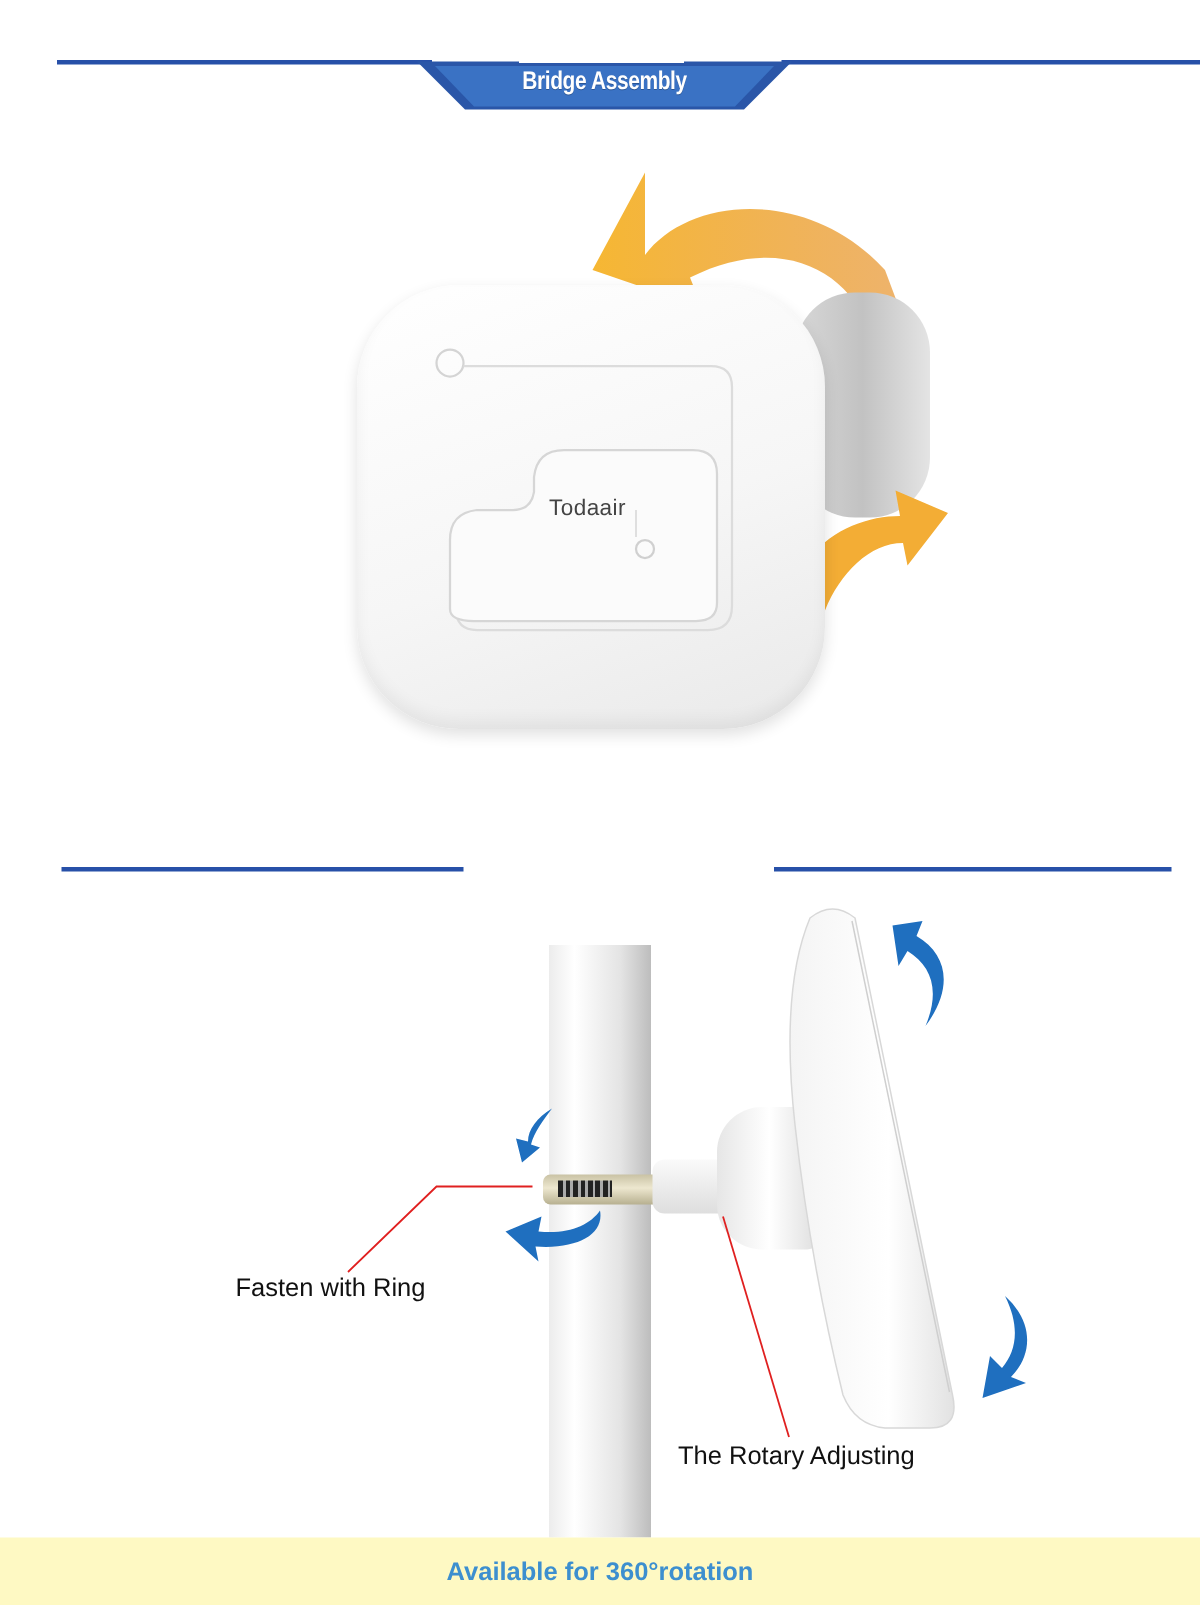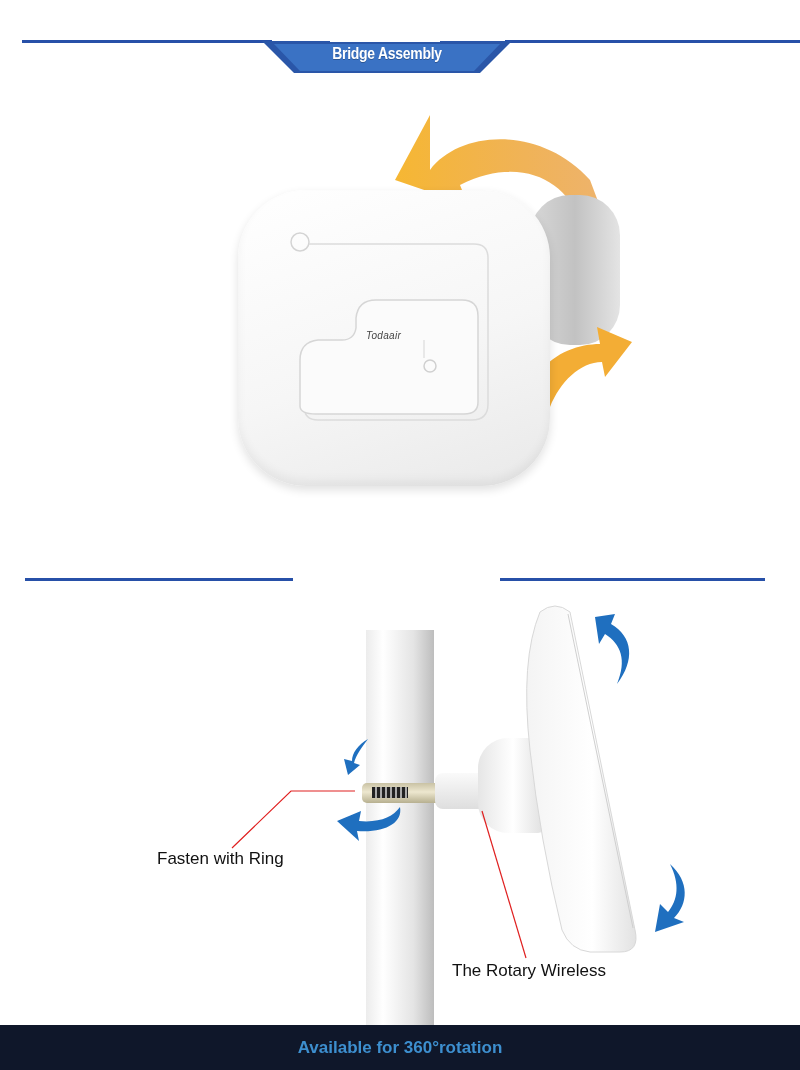--- a/index.html
+++ b/index.html
@@ -11,7 +11,7 @@
     .abs { position: absolute; }
 
     
-    .banner { position: absolute; left: 0; width: 676px; height: 50px; }
+    .banner { position: absolute; left: 16px; width: 676px; height: 50px; }
     .banner-line { position: absolute; height: 3px; background: #2750a8; }
     .banner-tab {
       position: absolute; top: 0; height: 34px;

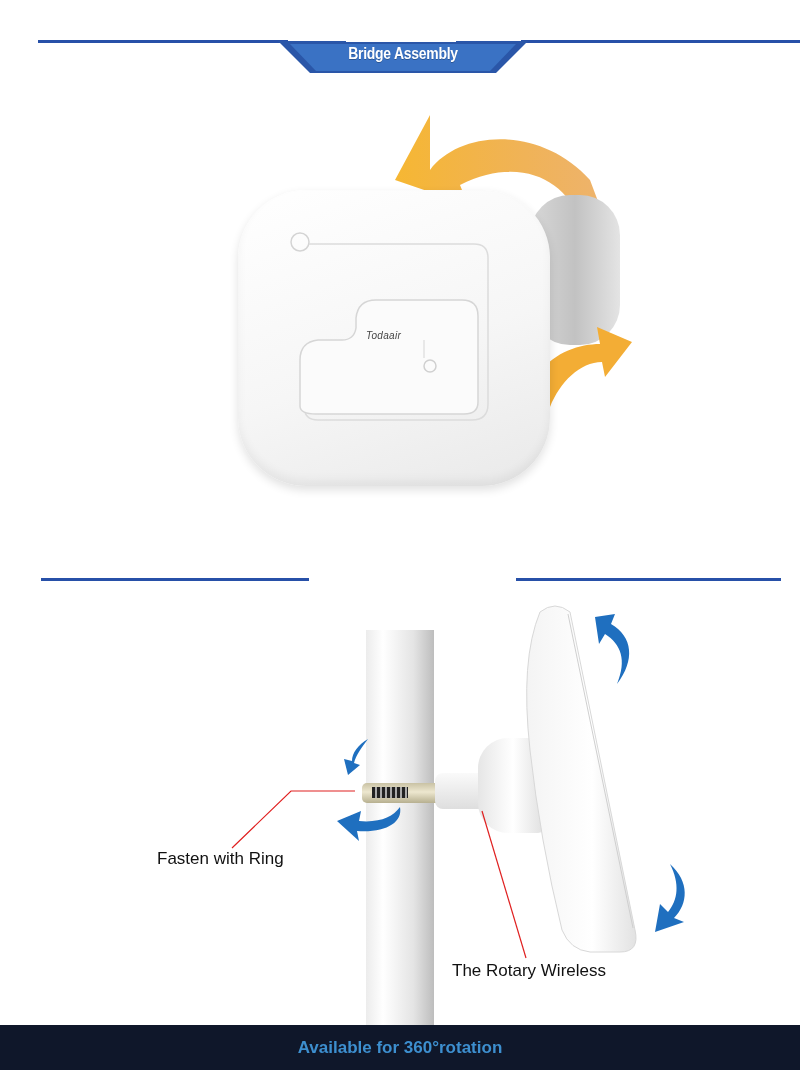--- a/index.html
+++ b/index.html
@@ -34,7 +34,7 @@
       box-shadow: 0 4px 10px rgba(0,0,0,0.12), inset 0 -6px 10px rgba(0,0,0,0.05);
     }
     .brand-text {
-      position: absolute; font-size: 10px; color: #444; letter-spacing: 0.3px; font-style: italic;
+      position: absolute; font-size: 15px; color: #444; letter-spacing: 0.3px;
     }
 
     

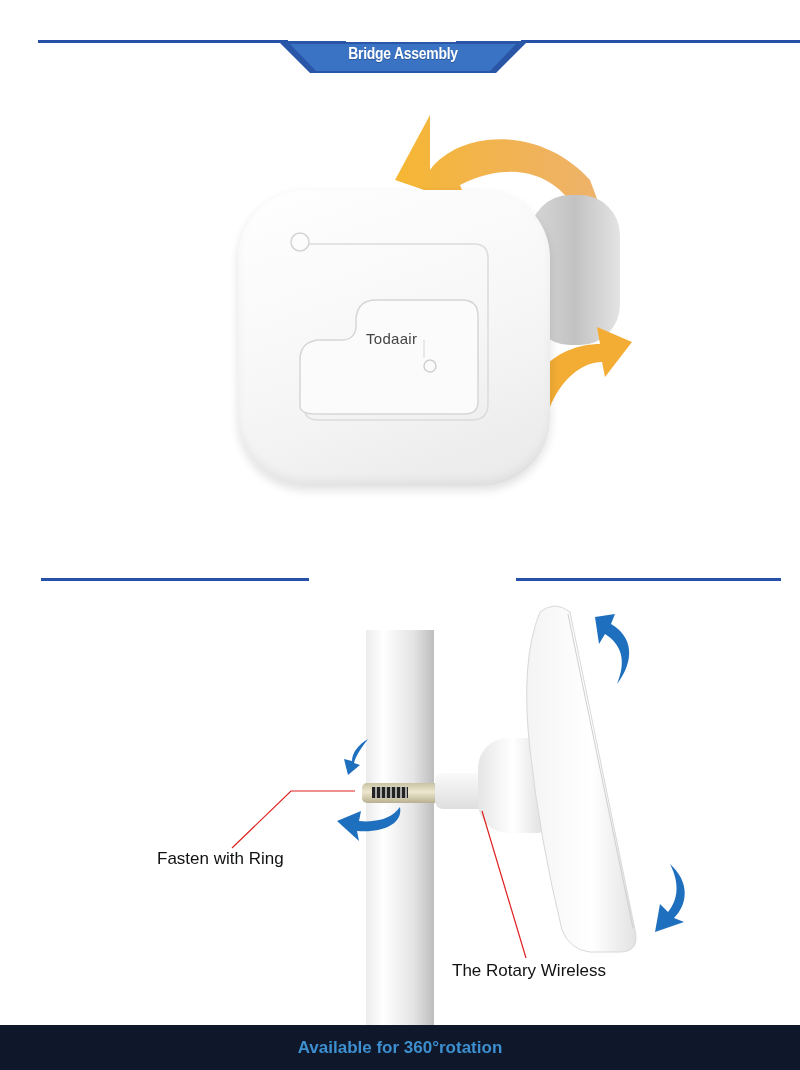--- a/index.html
+++ b/index.html
@@ -145,7 +145,7 @@
   </svg>
 
   <div class="callout-label" style="left:157px; top:849px;">Fasten with Ring</div>
-  <div class="callout-label" style="left:452px; top:961px;">The Rotary Wireless</div>
+  <div class="callout-label" style="left:452px; top:961px;">The Rotary Adjusting</div>
 </div>
 
 <div class="footer">

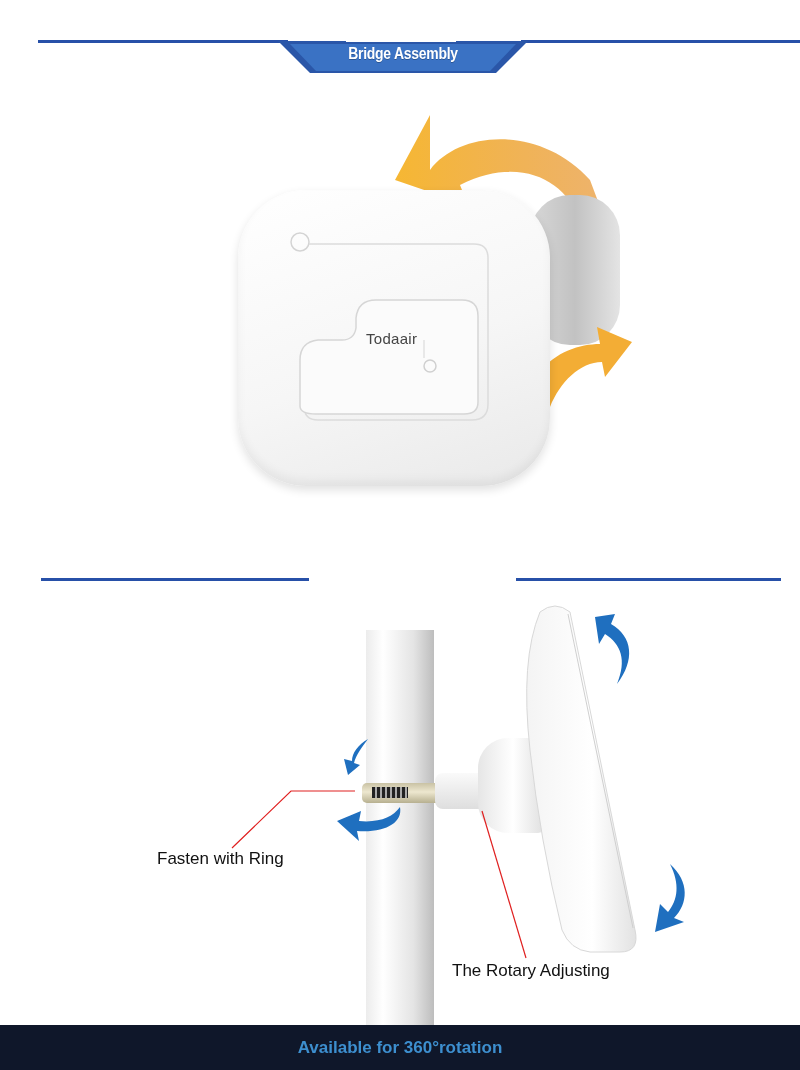--- a/index.html
+++ b/index.html
@@ -49,7 +49,7 @@
     
     .footer {
       position: absolute; left: 0; top: 1025px; width: 800px; height: 45px;
-      background: #0f172a; text-align: center;
+      background: #fef9c3; text-align: center;
     }
     .footer-text {
       line-height: 45px; color: #3d8fcf; font-weight: bold; font-size: 17px;

